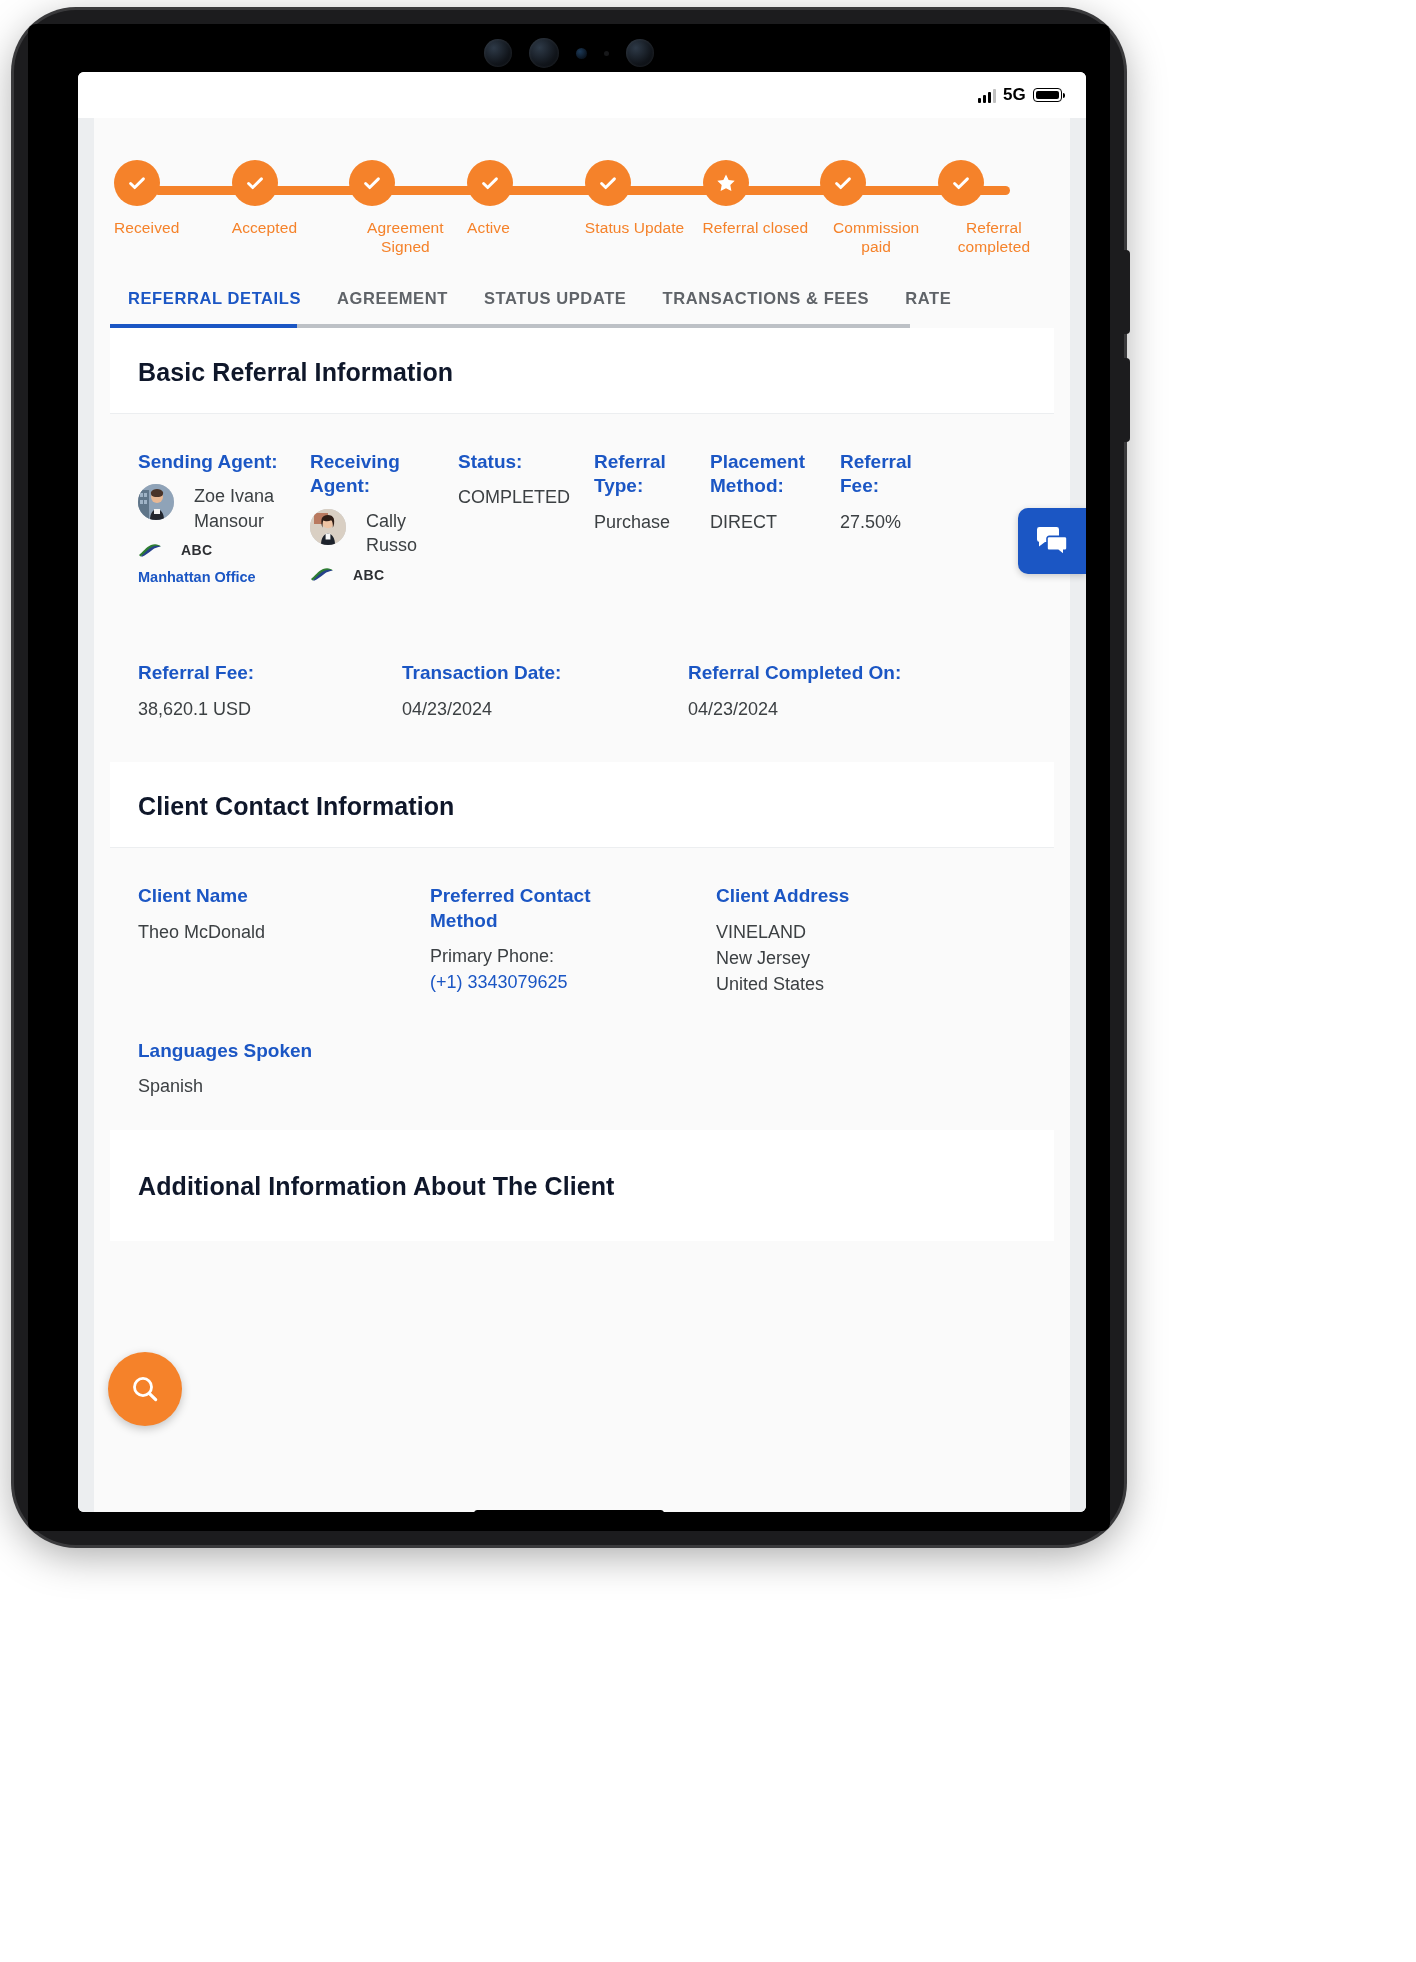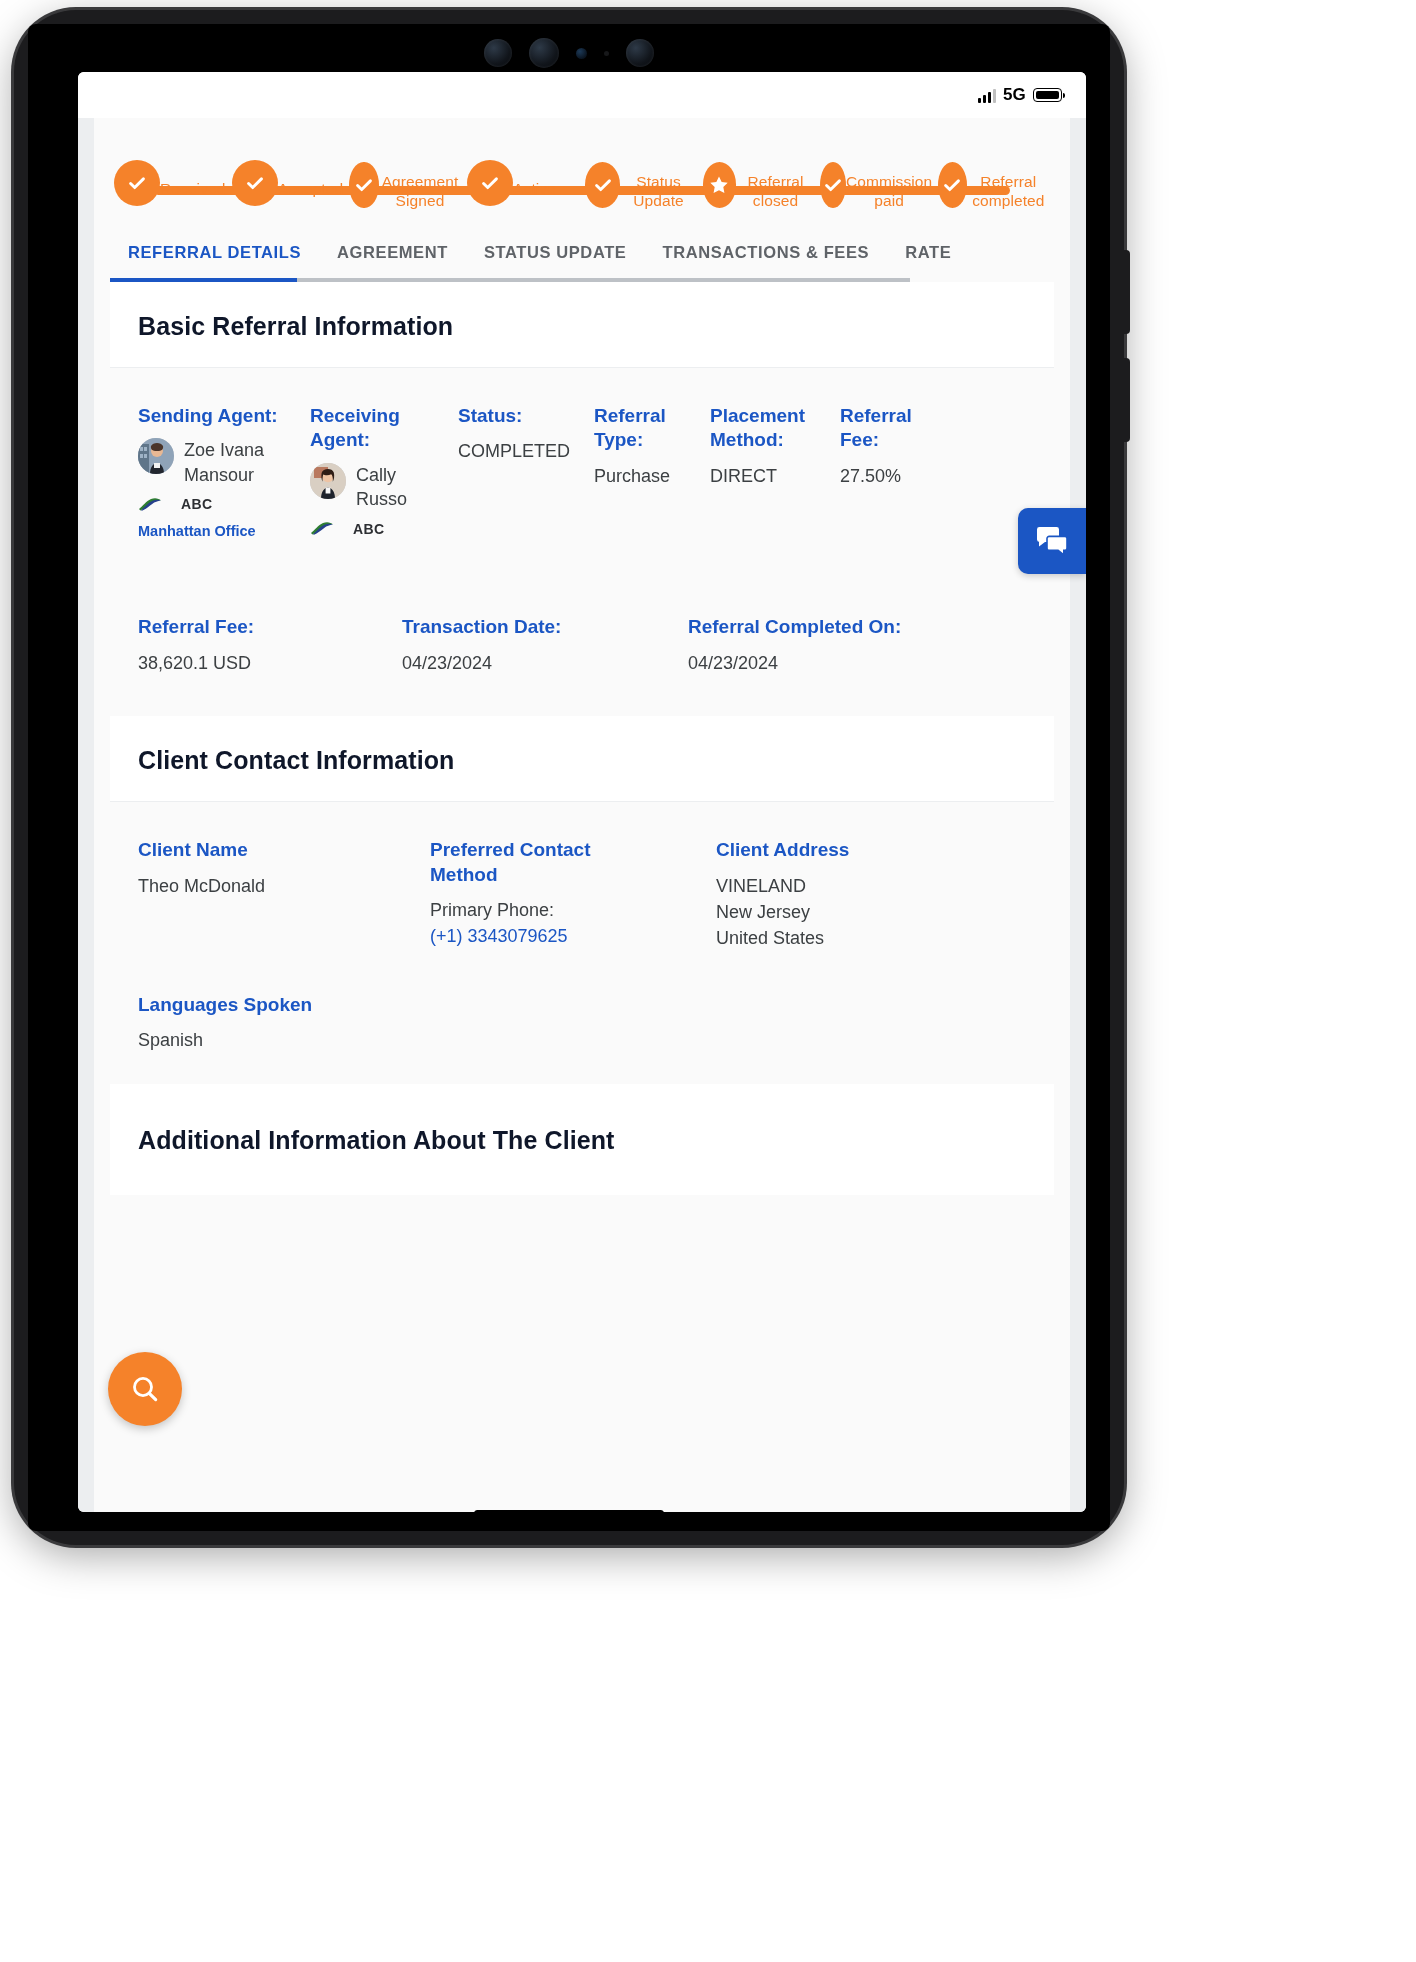--- a/index.html
+++ b/index.html
@@ -142,7 +142,8 @@
     z-index: 2;
     width: 112px;
     display: flex;
-    align-items: center;
+    flex-direction: column;
+    align-items: flex-start;
   }
   .step-circle {
     width: 46px; height: 46px;

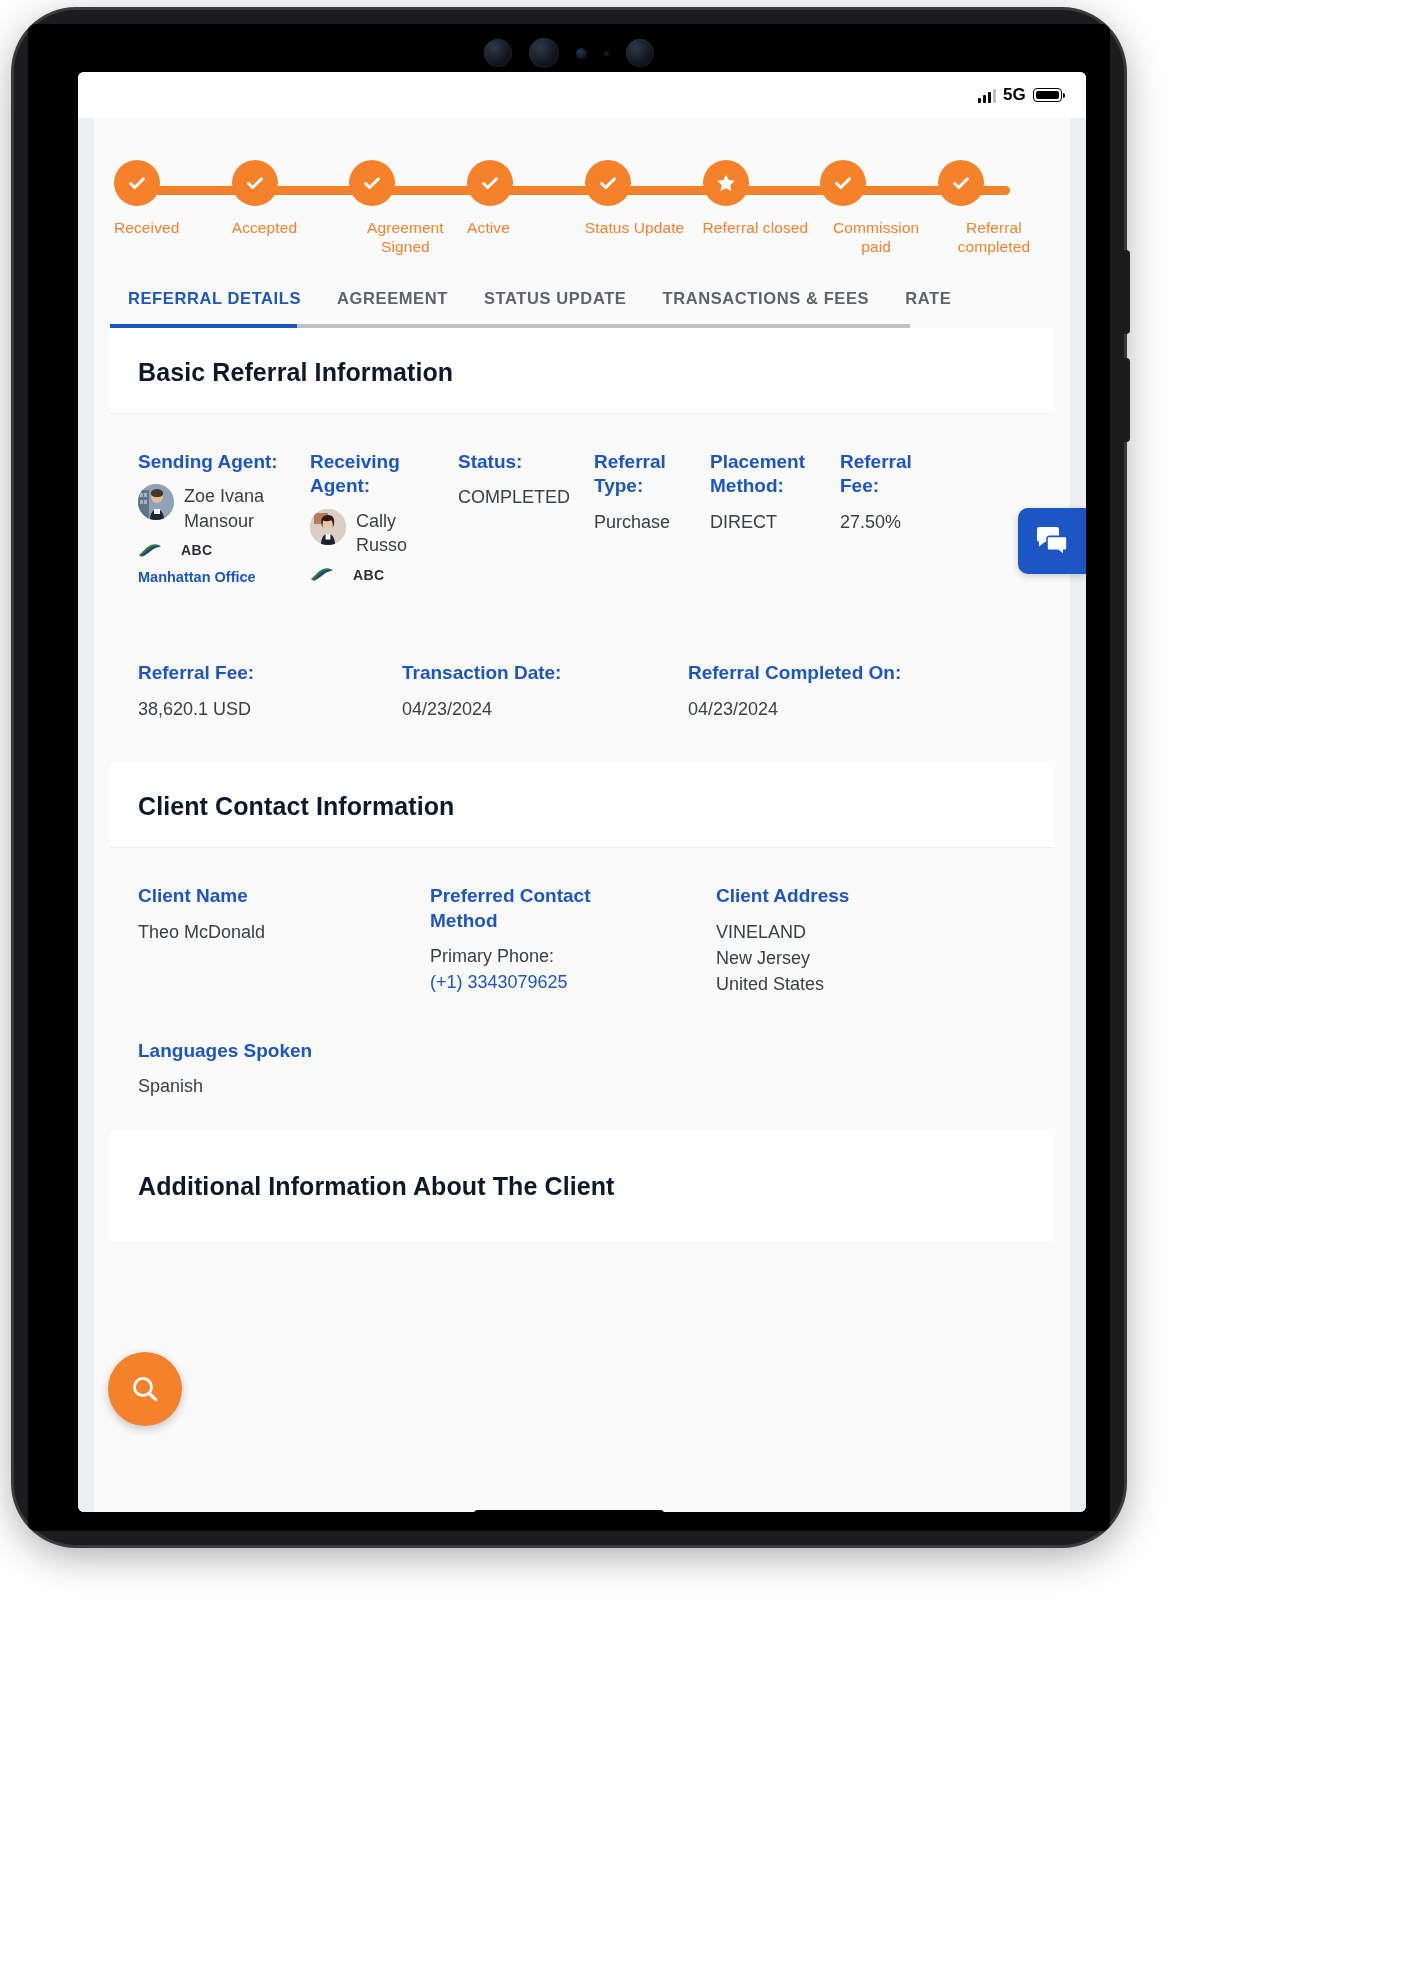--- a/index.html
+++ b/index.html
@@ -241,7 +241,7 @@
   .field-value.link { color: #1b56c4; }
 
   
-  .agent-block { display: flex; align-items: flex-start; gap: 10px; }
+  .agent-block { display: flex; align-items: flex-start; gap: 20px; }
   .avatar {
     width: 36px; height: 36px; border-radius: 50%;
     flex: 0 0 36px;

